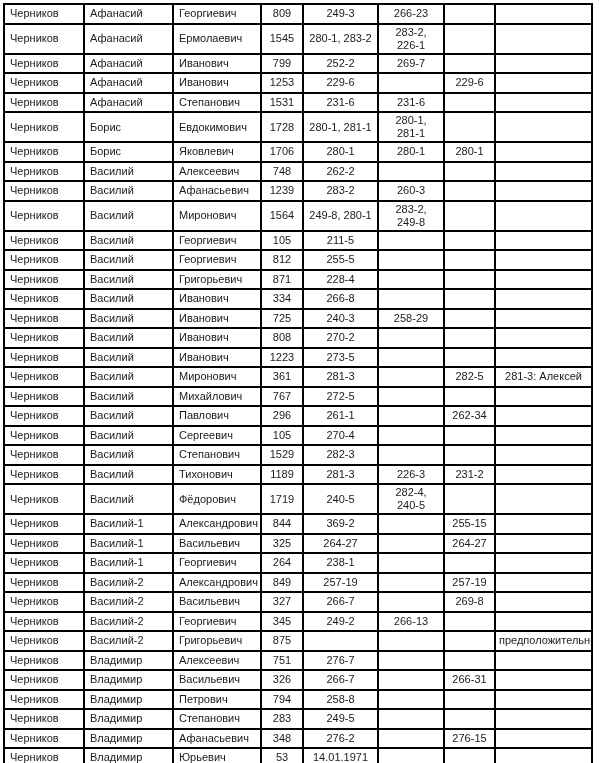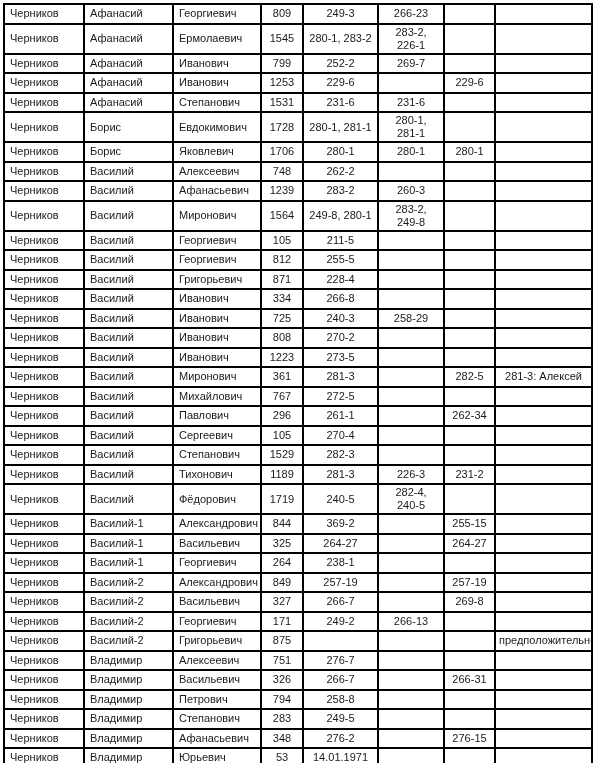--- a/index.html
+++ b/index.html
@@ -357,7 +357,7 @@
           <td class="al">Черников</td>
           <td class="al">Василий-2</td>
           <td class="al">Георгиевич</td>
-          <td class="ac">171</td>
+          <td class="ac">345</td>
           <td class="ac">249-2</td>
           <td class="ac">266-13</td>
           <td class="ac"></td>

